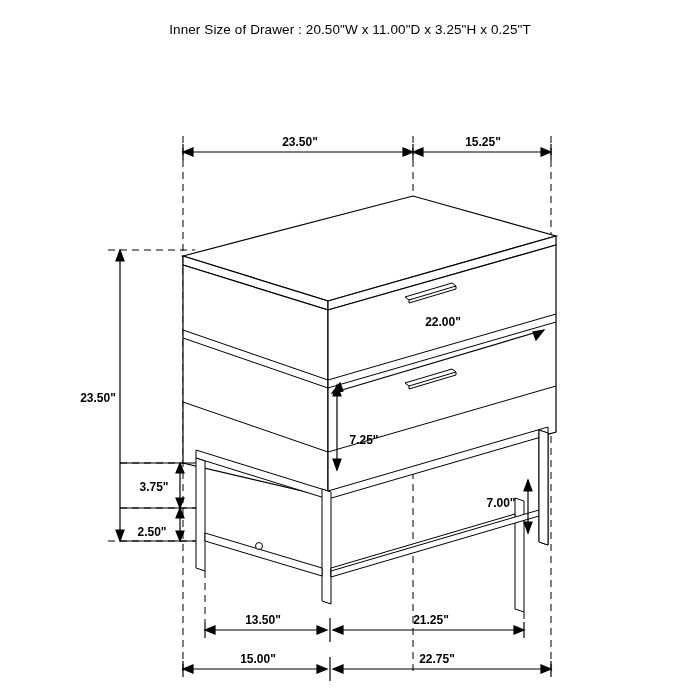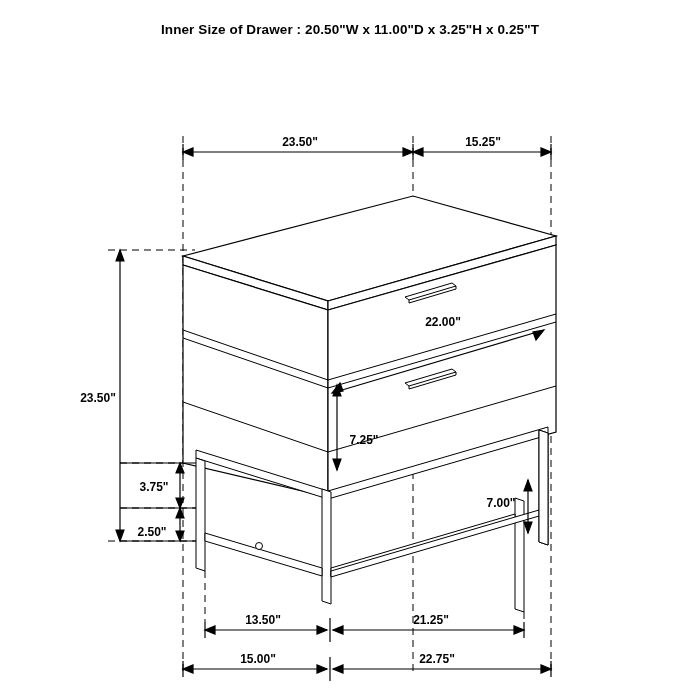--- a/index.html
+++ b/index.html
@@ -28,7 +28,7 @@
     width: 700px;
     text-align: center;
     font-size: 13.5px;
-    font-weight: bold;
+    font-weight: normal;
     letter-spacing: 0.1px;
   }
   .dim-label {

